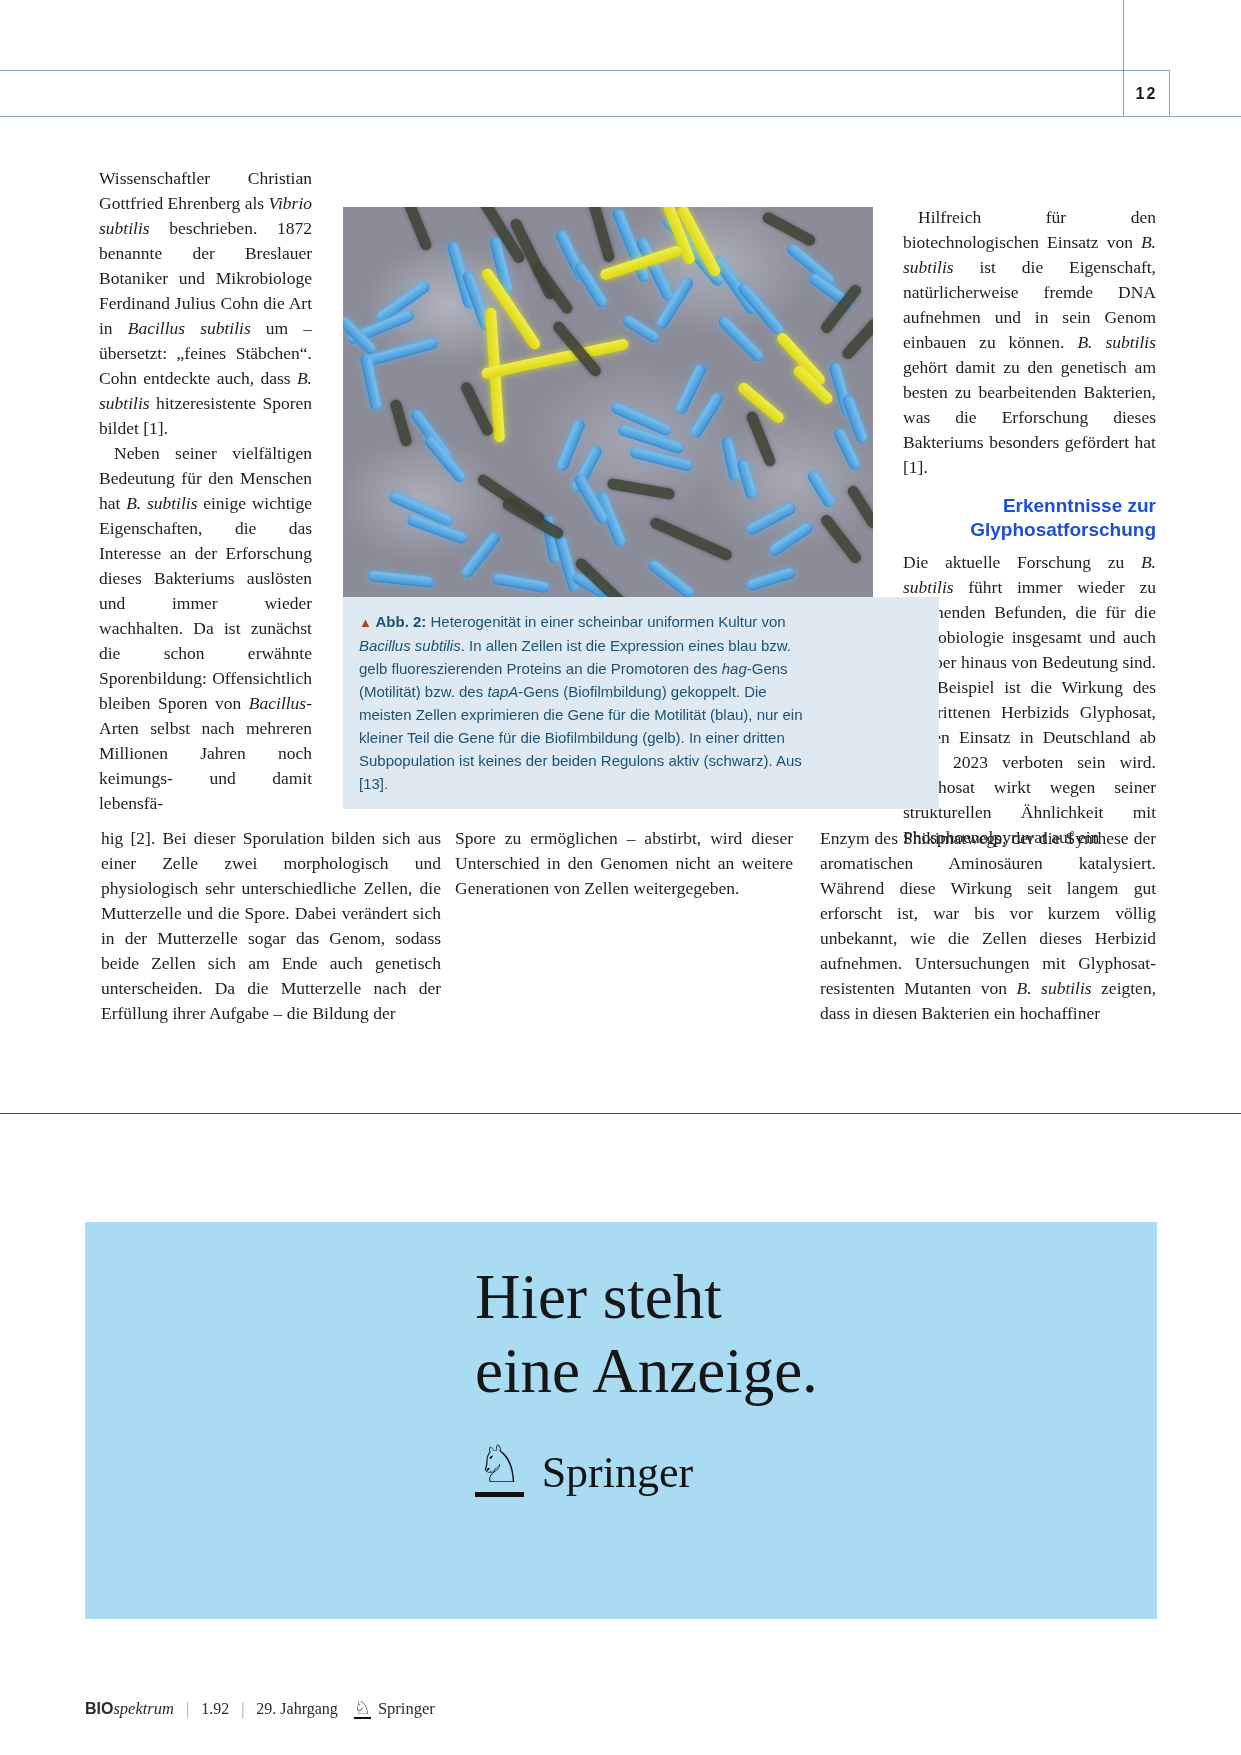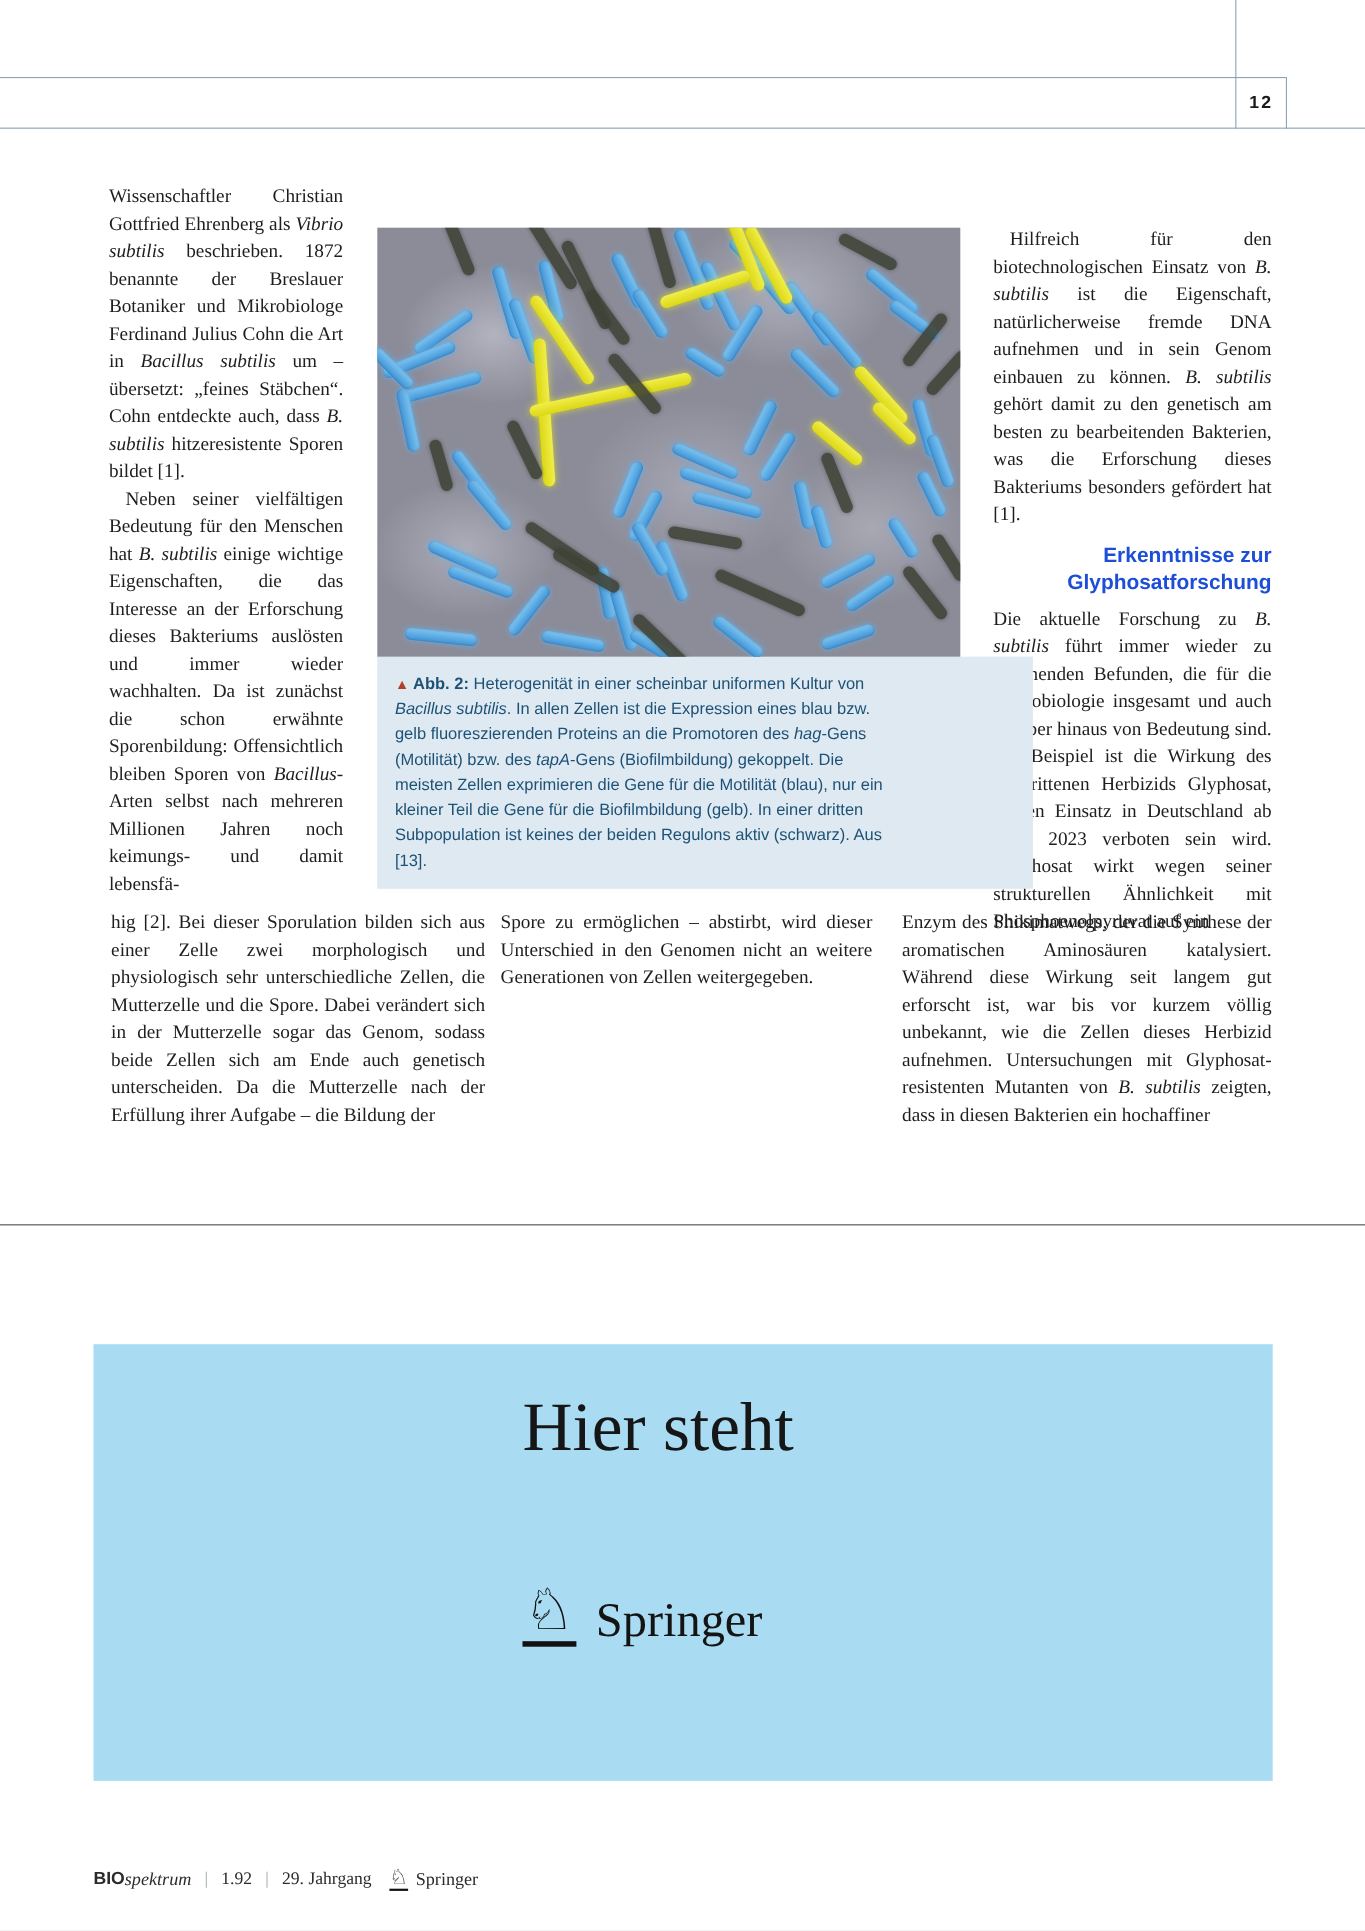--- a/index.html
+++ b/index.html
@@ -200,6 +200,7 @@
   <div class="ad">
     <div class="ad-headline">
       <div>Hier steht</div>
+      <div>eine Anzeige.</div>
     </div>
     <div class="ad-brand">
       <span class="horse horse-big">♘</span>

